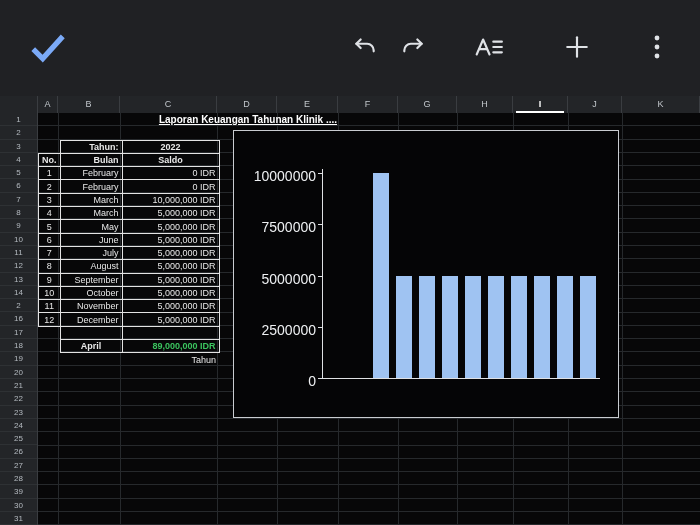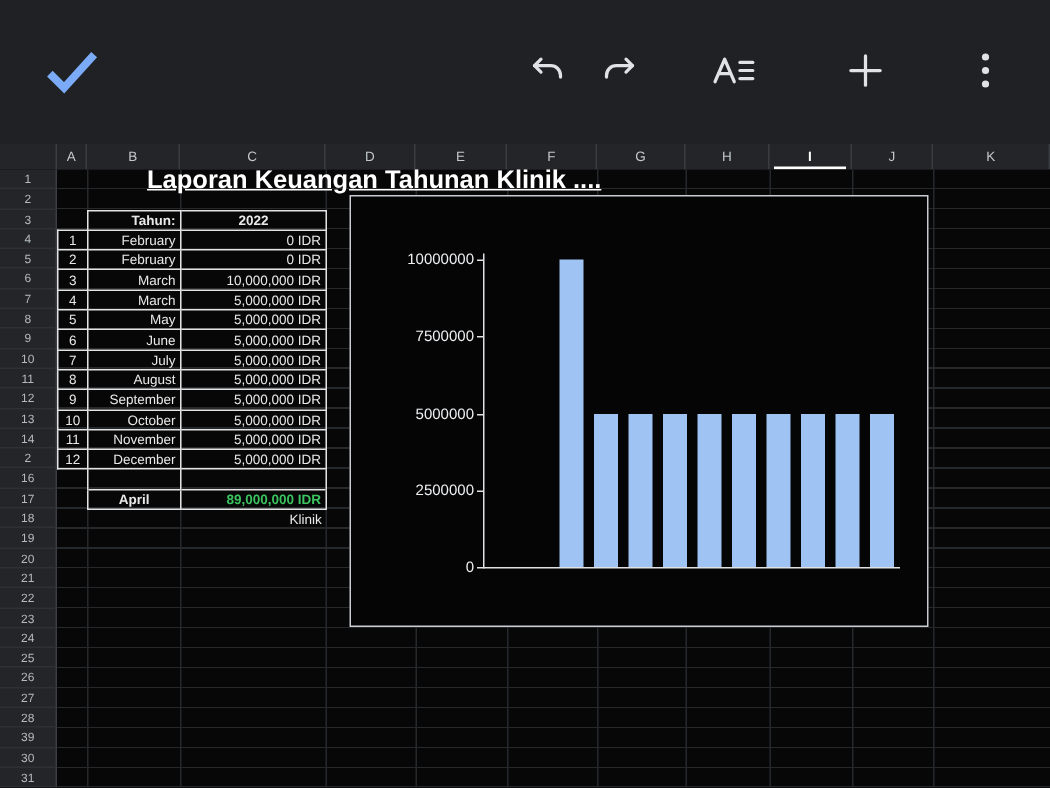--- a/index.html
+++ b/index.html
@@ -34,7 +34,7 @@
   .vline{position:absolute;top:0;bottom:0;width:1px;background:#26292c;z-index:0}
 
   
-  #title{position:absolute;left:60px;top:0;width:300px;line-height:13px;font-size:17px;
+  #title{position:absolute;left:60px;top:0;width:300px;line-height:13px;font-size:10px;
     font-weight:bold;color:#fff;text-decoration:underline;text-align:center;z-index:2;white-space:nowrap}
   #datatable{position:absolute;left:0;top:26.6px;border-collapse:collapse;table-layout:fixed;
     z-index:2;color:#e8e8e8}

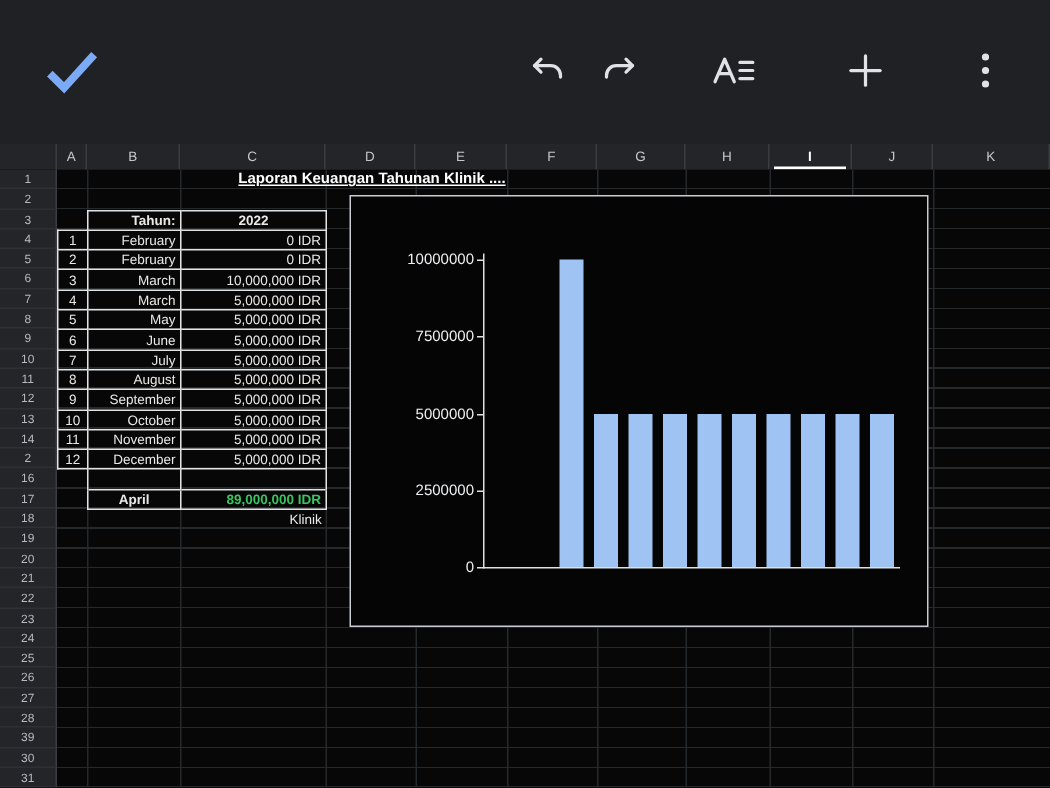--- a/index.html
+++ b/index.html
@@ -170,6 +170,11 @@
               <td class="b bold center">2022</td>
             </tr>
             <tr>
+              <td class="b bold center">No.</td>
+              <td class="b bold left">Bulan</td>
+              <td class="b bold center">Saldo</td>
+            </tr>
+            <tr>
               <td class="b center">1</td>
               <td class="b left">February</td>
               <td class="b right">0 IDR</td>

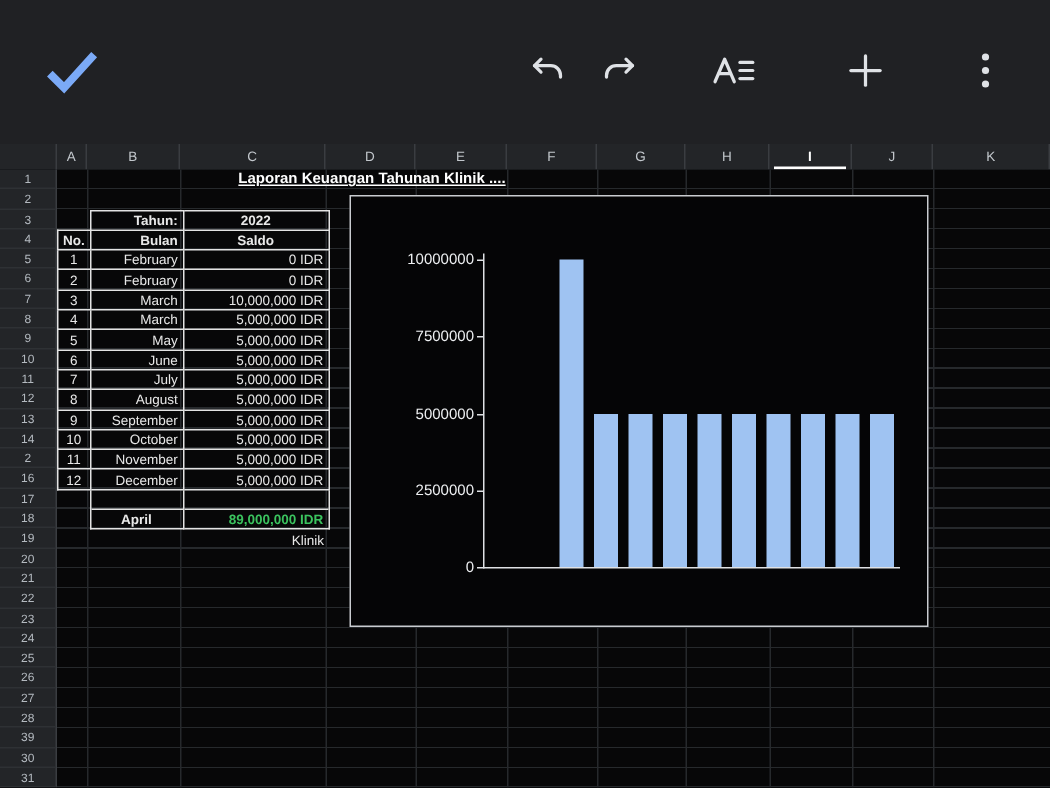--- a/index.html
+++ b/index.html
@@ -48,7 +48,7 @@
   
   #chart{position:absolute;left:195px;top:17px;width:386px;height:288px;background:#050506;
     border:1px solid #c9ccd0;z-index:3}
-  .ylabel{position:absolute;left:0;width:82px;text-align:right;font-size:10px;color:#eef0f2}
+  .ylabel{position:absolute;left:0;width:82px;text-align:right;font-size:14px;color:#eef0f2}
   .ytick{position:absolute;left:84px;width:4px;height:1px;background:#dfe1e4}
   #yaxis{position:absolute;left:88px;top:38px;width:1px;height:210px;background:#dfe1e4}
   #xaxis{position:absolute;left:88px;top:247px;width:278px;height:1px;background:#dfe1e4}

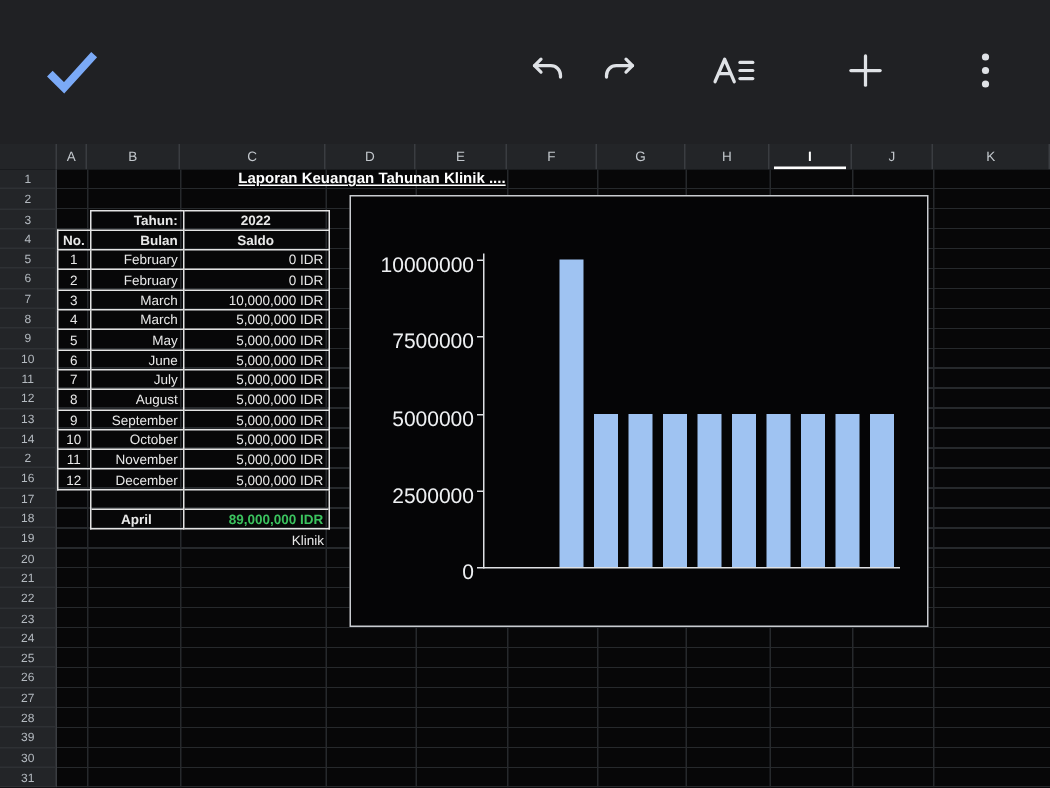--- a/index.html
+++ b/index.html
@@ -247,7 +247,7 @@
             <tr>
               <td></td>
               <td></td>
-              <td class="left">Klinik</td>
+              <td class="left">Tahun</td>
             </tr>
           </tbody>
       </table>

